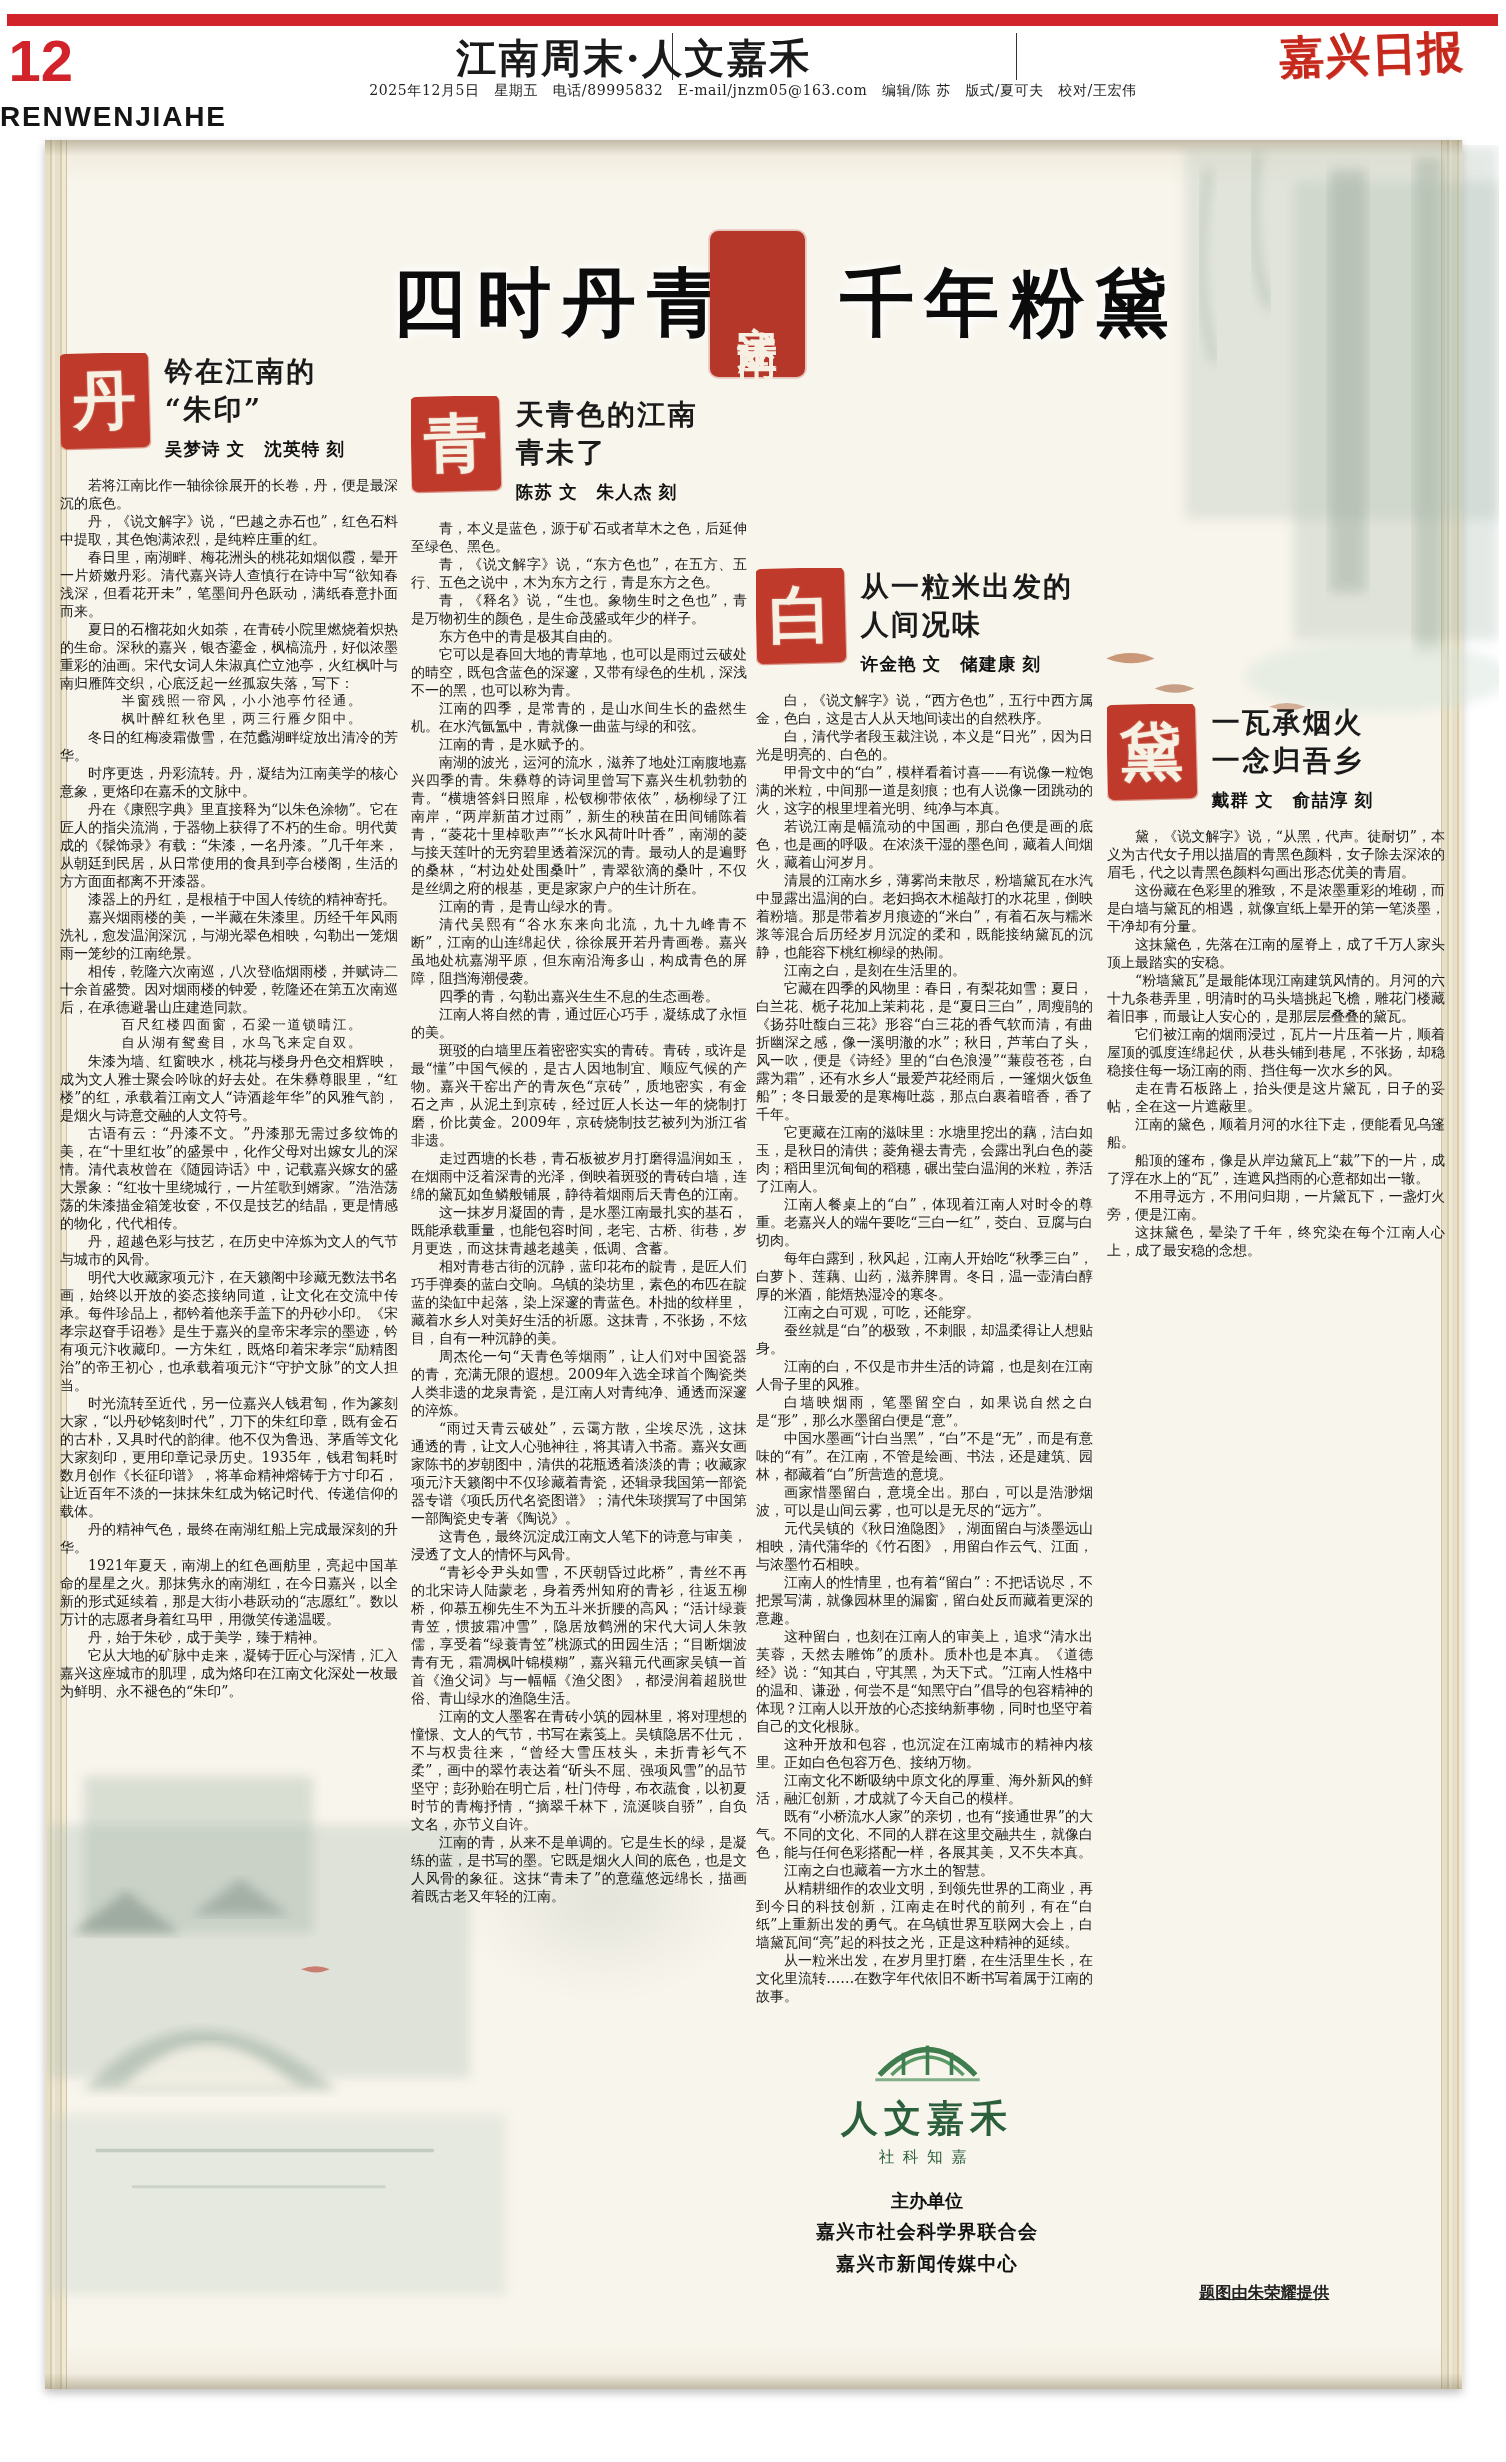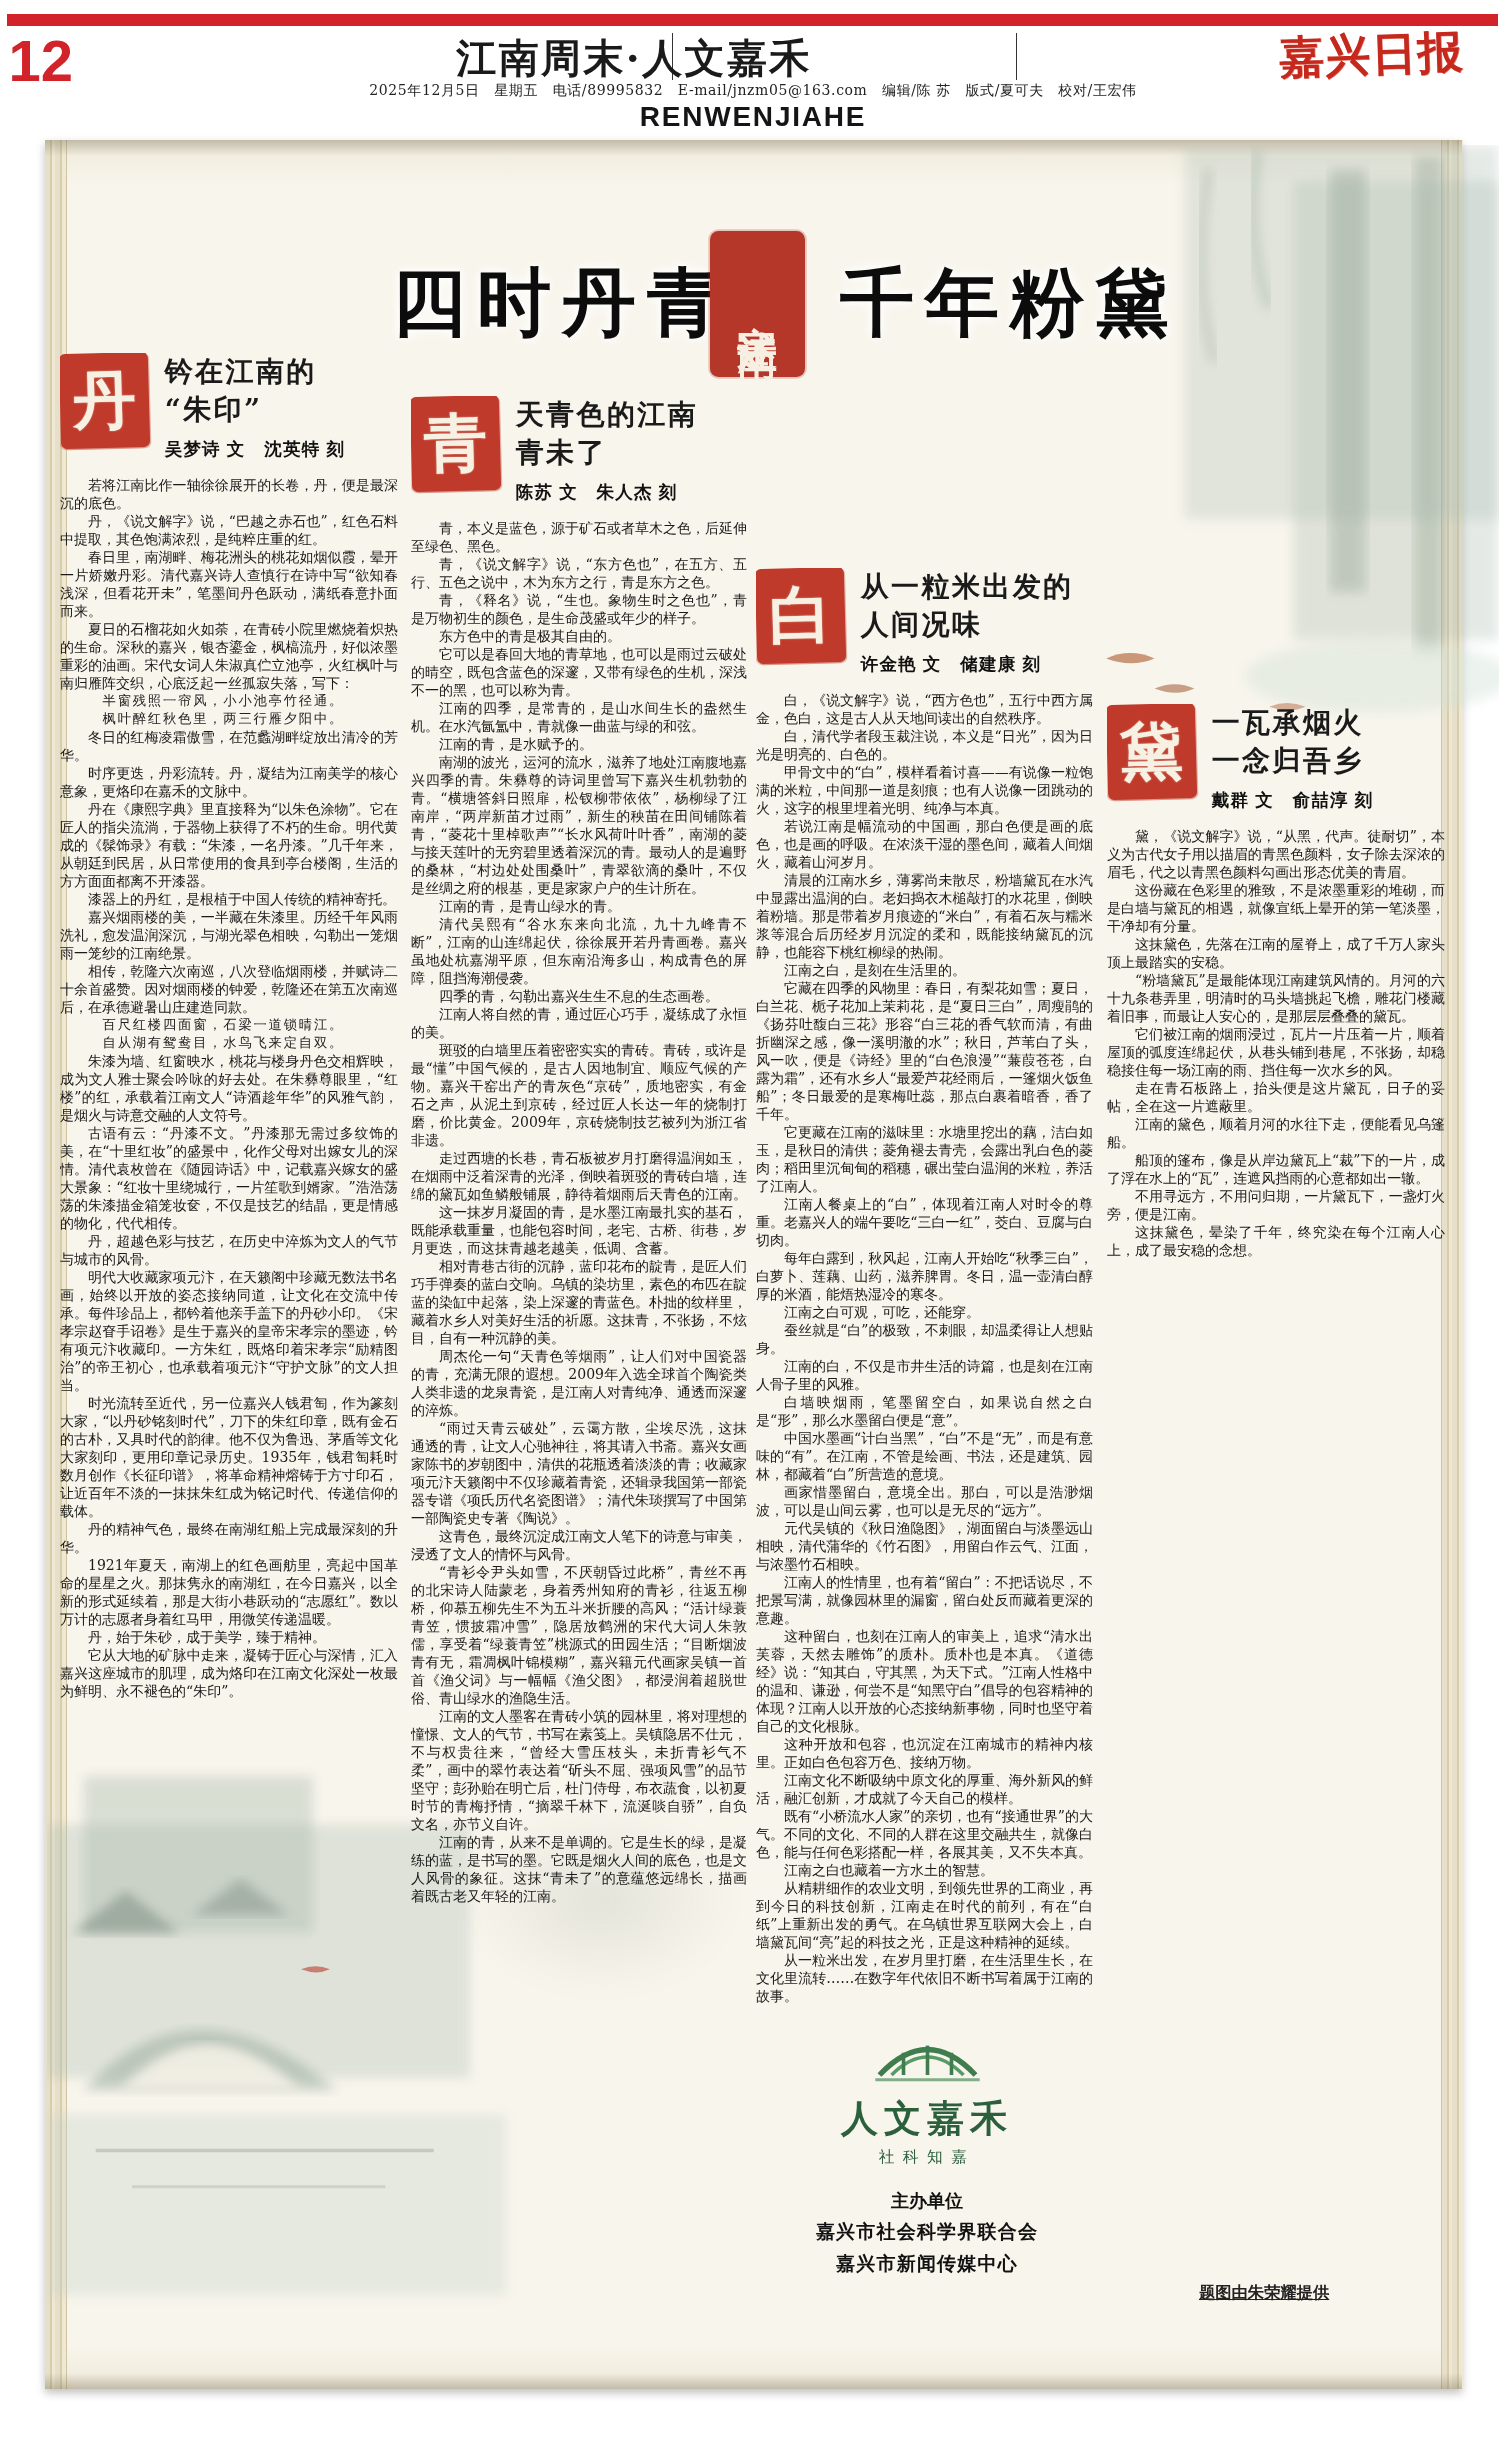--- a/index.html
+++ b/index.html
@@ -14,7 +14,7 @@
   .mast-rule{position:absolute;top:33px;width:1.2px;height:47px;background:#333;}
   .dateline{position:absolute;left:0;top:82px;width:1506px;text-align:center;
             font-size:14px;letter-spacing:0.6px;color:#222;}
-  .watermark{position:absolute;left:0;top:101px;width:1506px;text-align:center;
+  .watermark{position:absolute;left:0;top:101px;width:1506px;text-align:left;
              font-family:"Liberation Sans",sans-serif;font-weight:900;font-size:28px;
              letter-spacing:1.8px;color:#151515;}
   .paperlogo{position:absolute;right:42px;top:25px;font-size:45px;font-weight:bold;

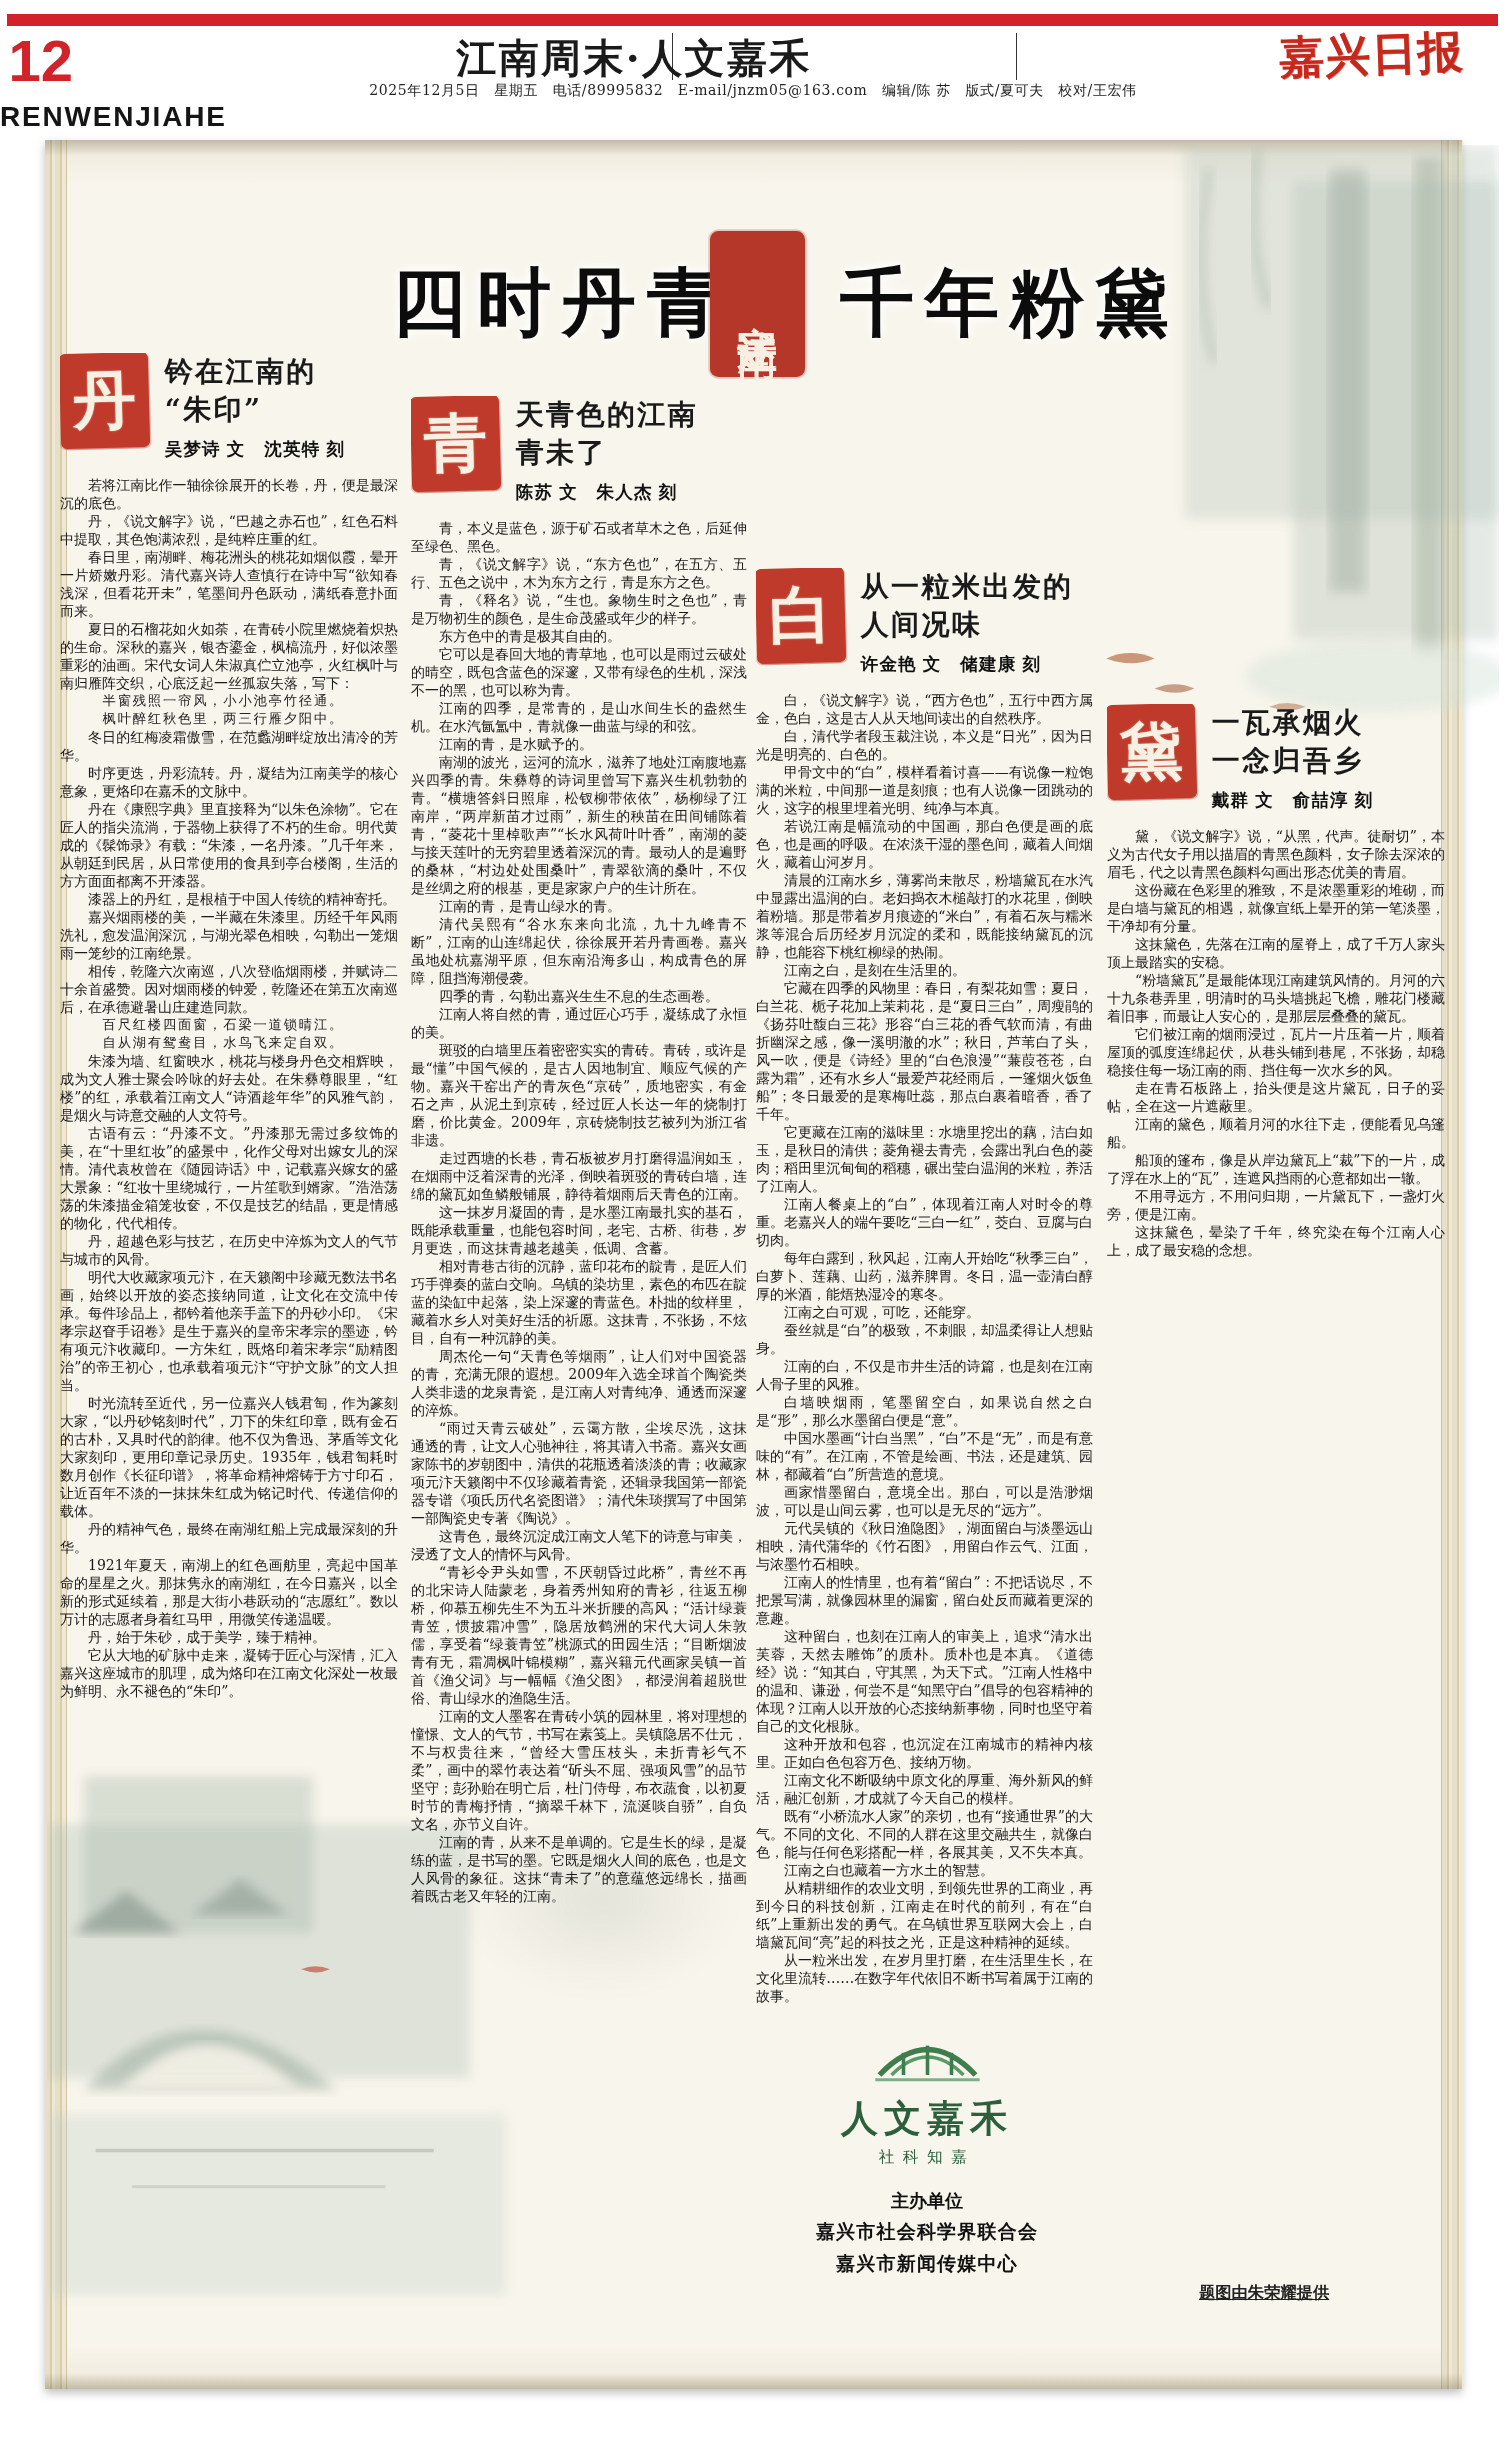--- a/index.html
+++ b/index.html
@@ -54,7 +54,7 @@
               font-size:17.5px;letter-spacing:1.2px;color:#111;}
   .art-body{font-size:14px;line-height:18px;text-align:justify;color:#191919;}
   .art-body p{margin:0;text-indent:2em;}
-  .art-body p.verse{text-indent:3.2em;letter-spacing:1.8px;font-size:13.3px;color:#222;}
+  .art-body p.verse{text-indent:3.2em;letter-spacing:1.8px;font-size:13.3px;color:#222;padding-left:19px;}
   
   .footblock{position:absolute;left:758px;top:2018px;width:338px;text-align:center;}
   .bridge-icon{display:block;margin:0 auto 3.6px auto;}

